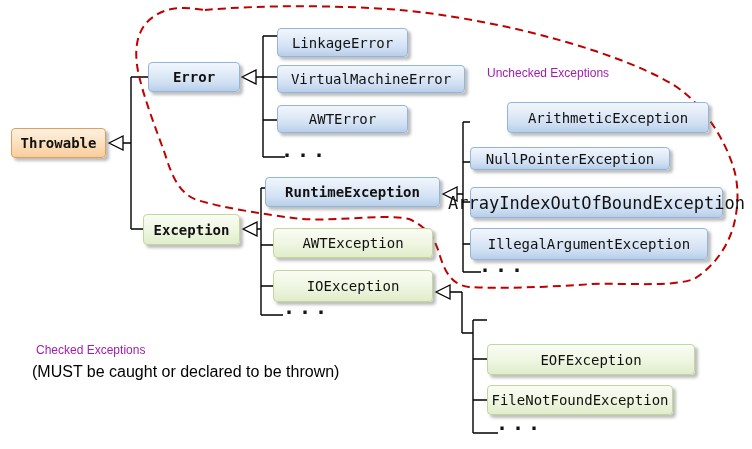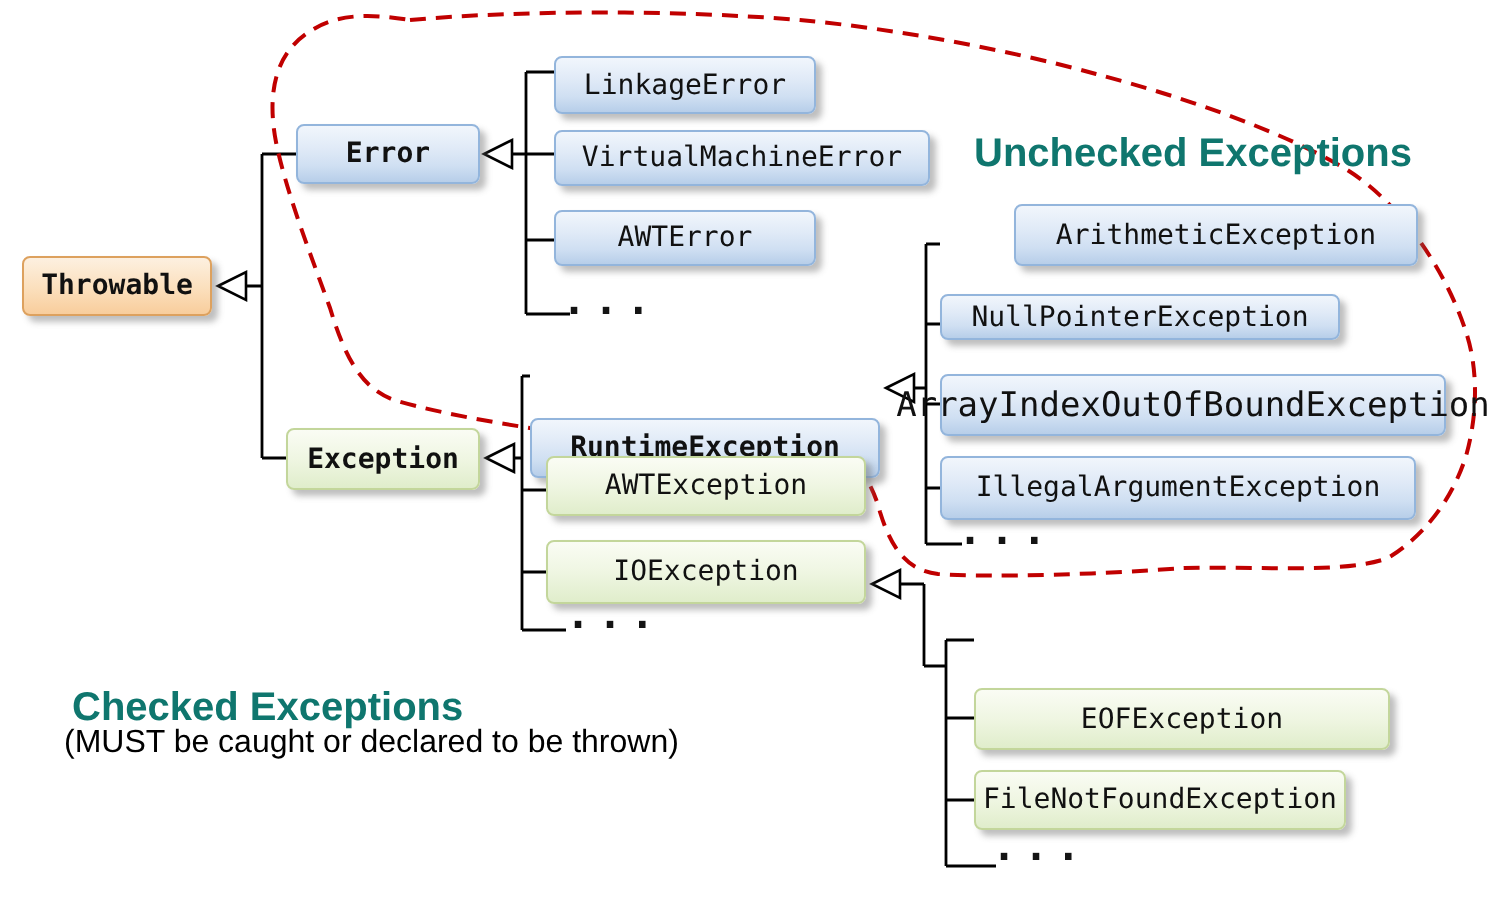--- a/index.html
+++ b/index.html
@@ -54,7 +54,7 @@
   #dots-io{left:496px;top:413px;}
   .heading{
     position:absolute;z-index:2;font-family:"Liberation Sans", sans-serif;
-    font-weight:bold;font-size:20px;color:#0f766e;white-space:nowrap;
+    font-weight:normal;font-size:12px;color:#a21caf;white-space:nowrap;
   }
   #lbl-unchecked{left:487px;top:66px;}
   #lbl-checked{left:36px;top:343px;}

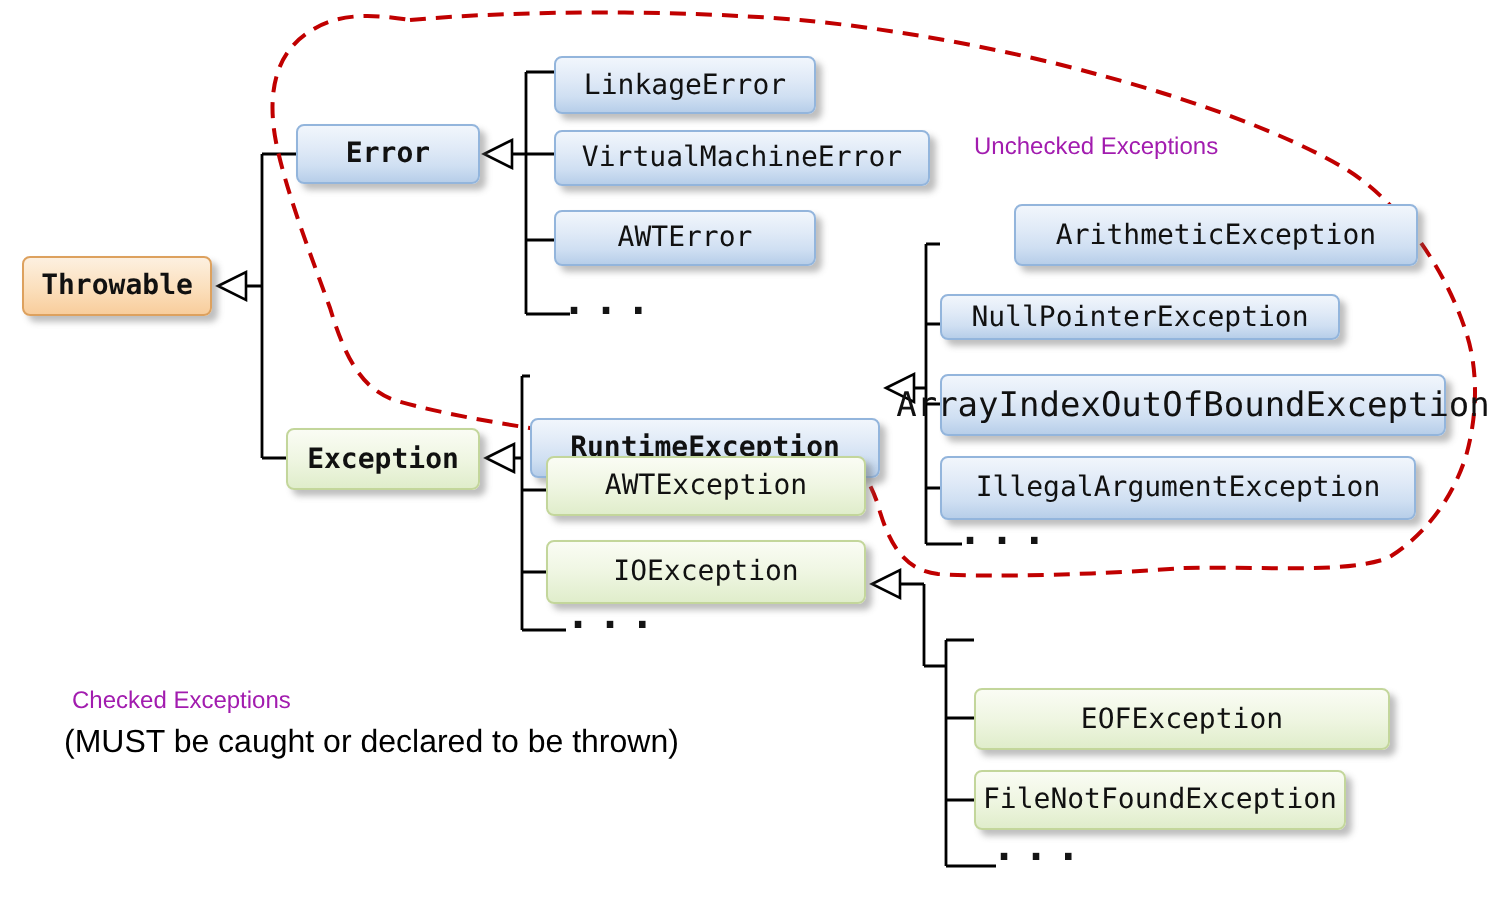--- a/index.html
+++ b/index.html
@@ -34,7 +34,7 @@
   #n-linkage{left:277px;top:28px;width:131px;height:29px;}
   #n-vmerror{left:277px;top:65px;width:188px;height:28px;}
   #n-awterror{left:277px;top:105px;width:131px;height:28px;}
-  #n-runtime{left:265px;top:177px;width:175px;height:30px;margin-top:32px;}
+  #n-runtime{left:265px;top:177px;width:175px;height:30px;}
   #n-awtexc{left:273px;top:228px;width:160px;height:30px;}
   #n-ioexc{left:273px;top:270px;width:160px;height:32px;}
   #n-arith{left:470px;top:102px;width:202px;height:31px;margin-left:37px;}

